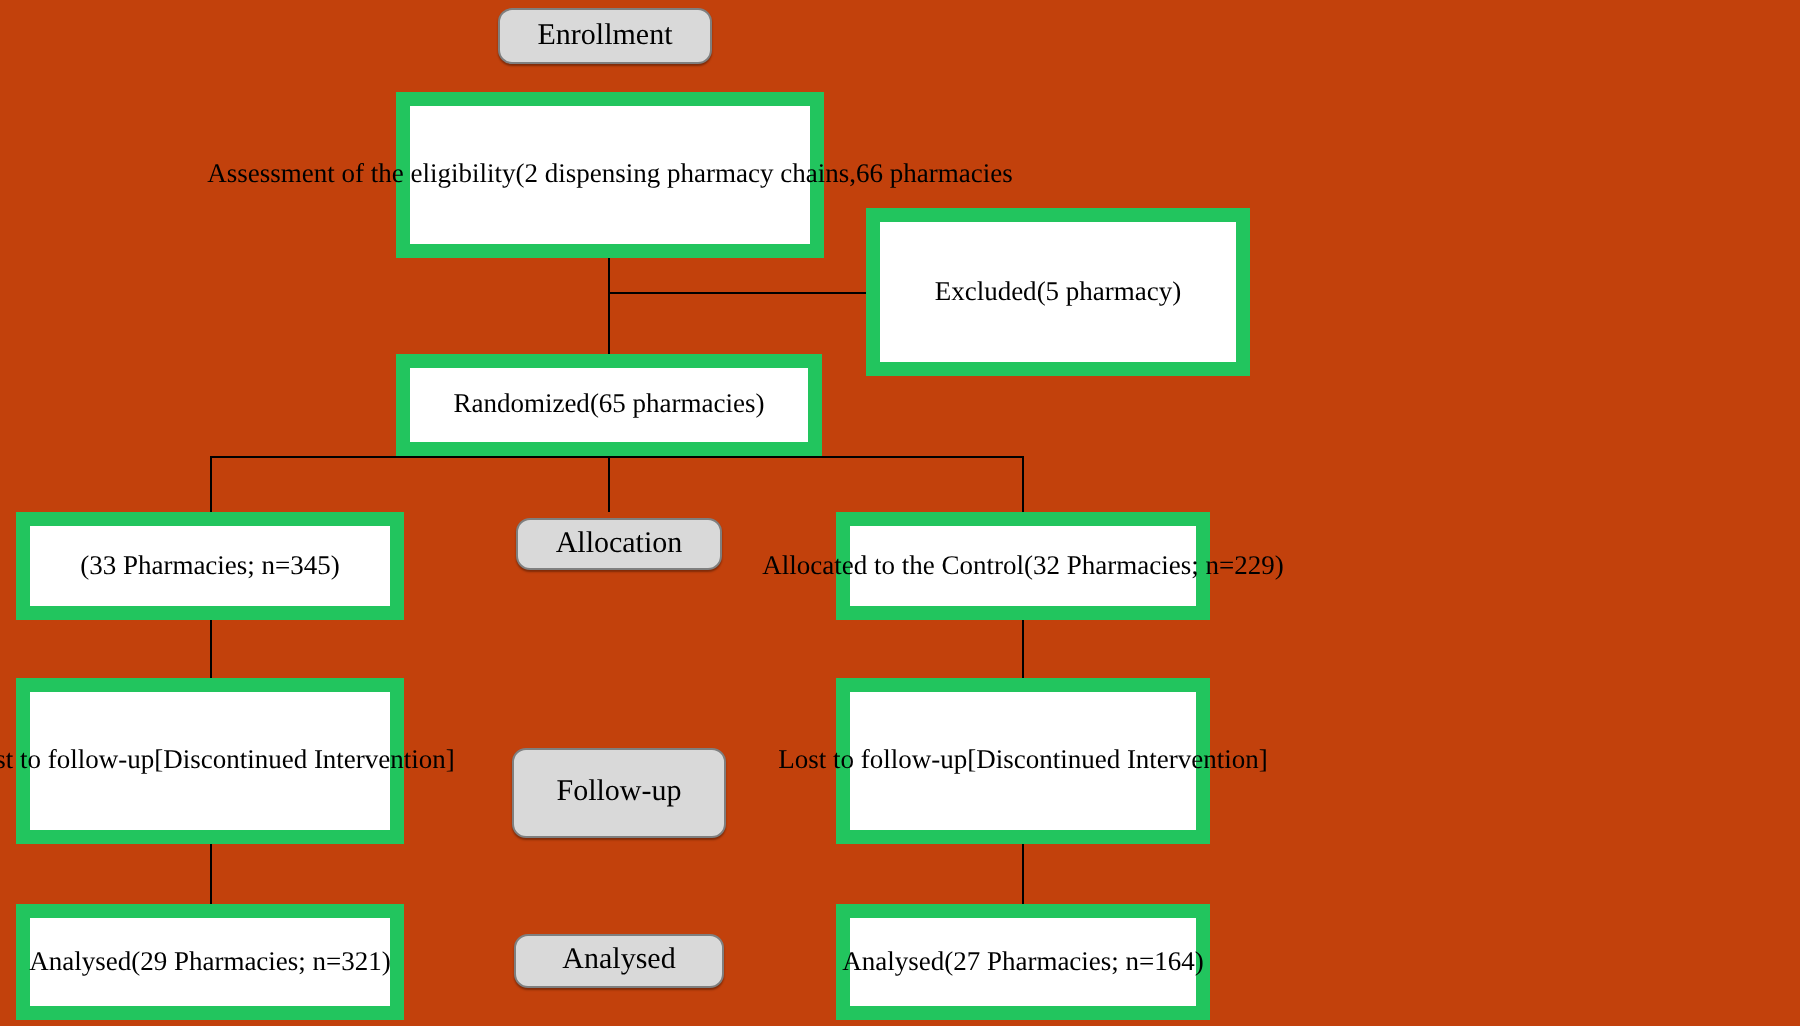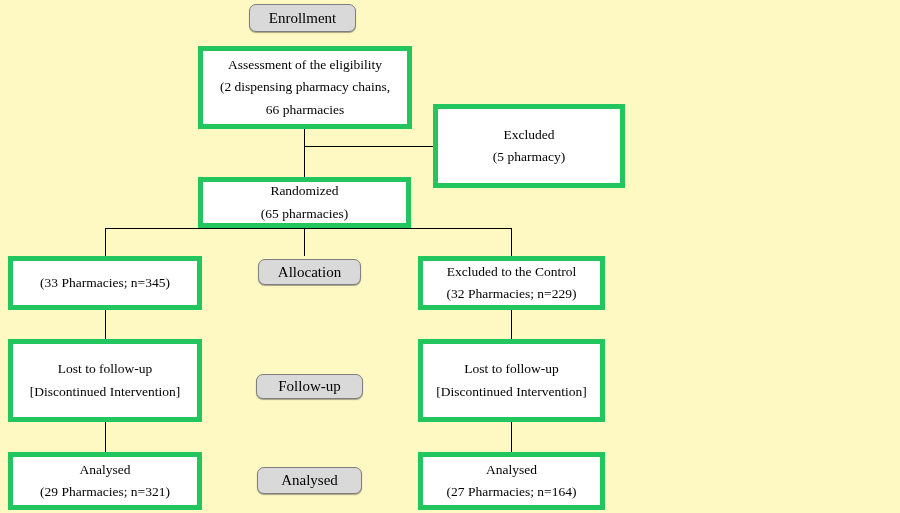--- a/index.html
+++ b/index.html
@@ -18,7 +18,7 @@
     position: relative;
     width: 900px;
     height: 513px;
-    background: #fef9c3;
+    background: #c2410c;
   }
   
   .box {

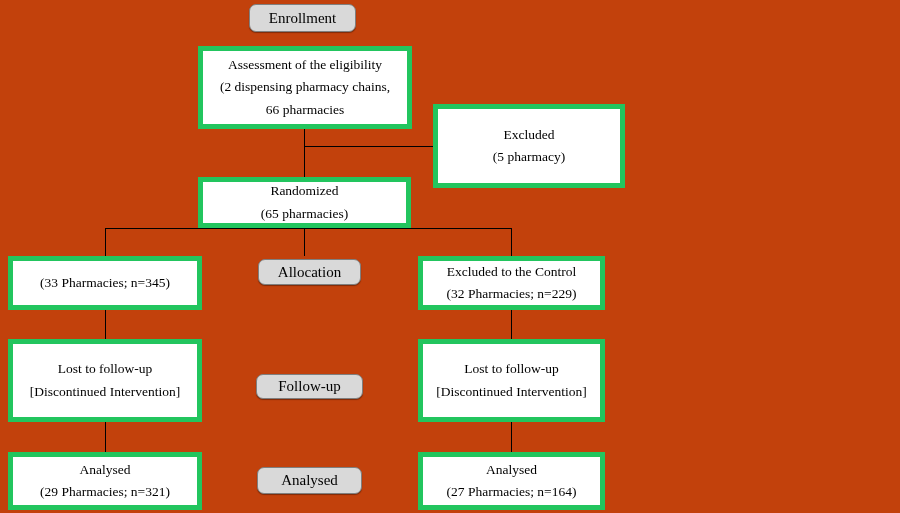--- a/index.html
+++ b/index.html
@@ -25,10 +25,10 @@
     position: absolute;
     box-sizing: border-box;
     background: #ffffff;
-    border: 5px solid #22c55e;
+    border: 7px solid #22c55e;
     color: #000000;
     display: flex;
-    flex-direction: column;
+    flex-direction: row;
     align-items: center;
     justify-content: center;
     font-size: 13.5px;

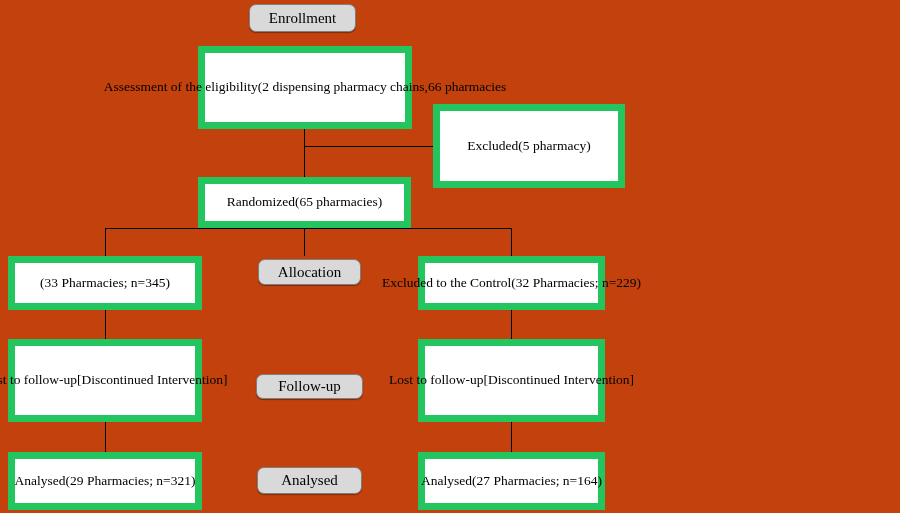--- a/index.html
+++ b/index.html
@@ -138,7 +138,7 @@
   </div>
 
   <div class="box" id="box-alloc-ctl">
-    <span class="line">Excluded to the Control</span>
+    <span class="line">Allocated to the Control</span>
     <span class="line">(32 Pharmacies; n=229)</span>
   </div>
 

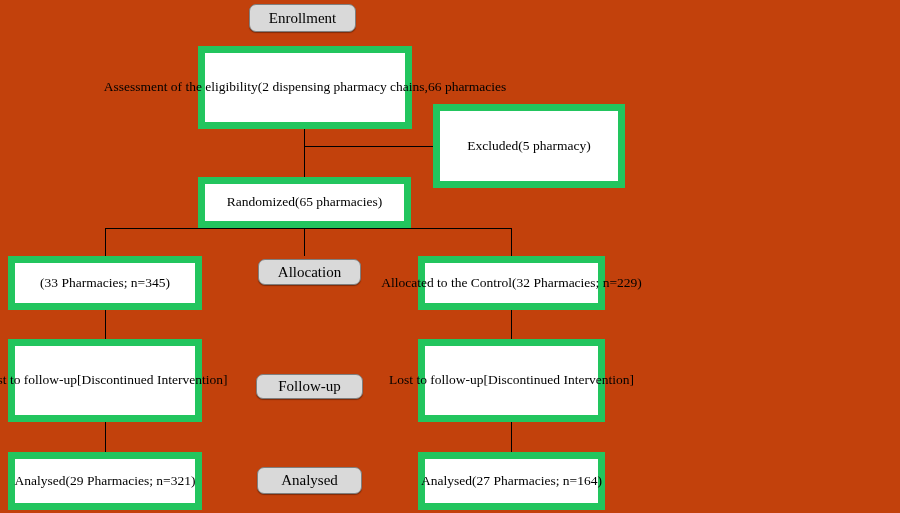--- a/index.html
+++ b/index.html
@@ -74,7 +74,7 @@
   #box-alloc-ctl    { left: 418px;  top: 256px; width: 187px; height: 54px; }
 
   #box-follow-int   { left: 8px;    top: 339px; width: 194px; height: 83px; }
-  #stage-followup   { left: 256px;  top: 374px; width: 107px; height: 25px; }
+  #stage-followup   { left: 256px;  top: 374px; width: 107px; height: 45px; }
   #box-follow-ctl   { left: 418px;  top: 339px; width: 187px; height: 83px; }
 
   #box-analysed-int { left: 8px;    top: 452px; width: 194px; height: 58px; }

